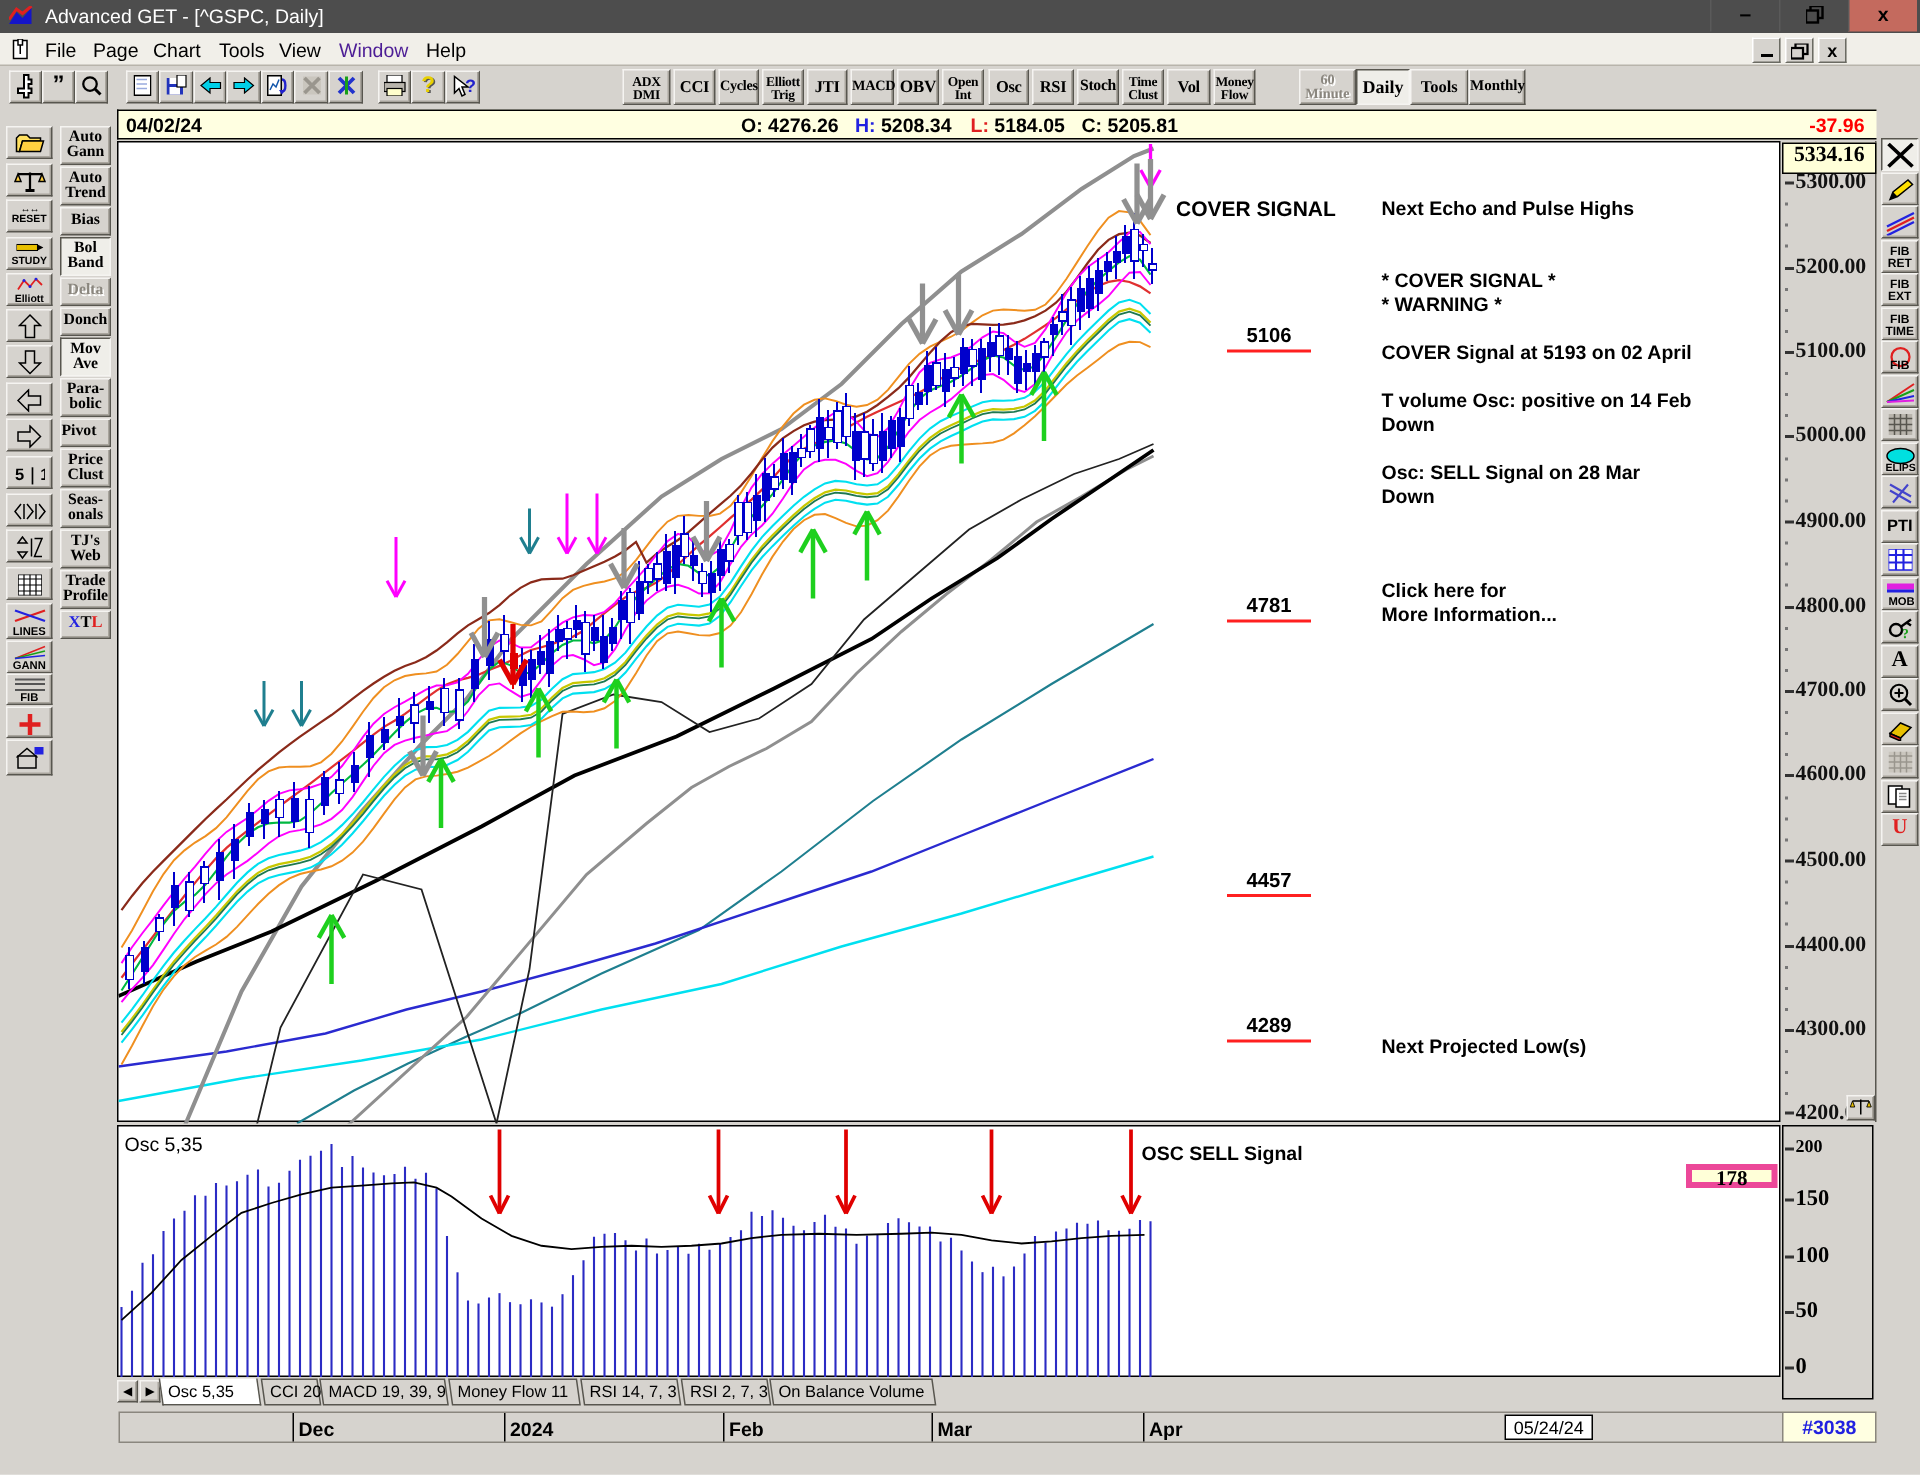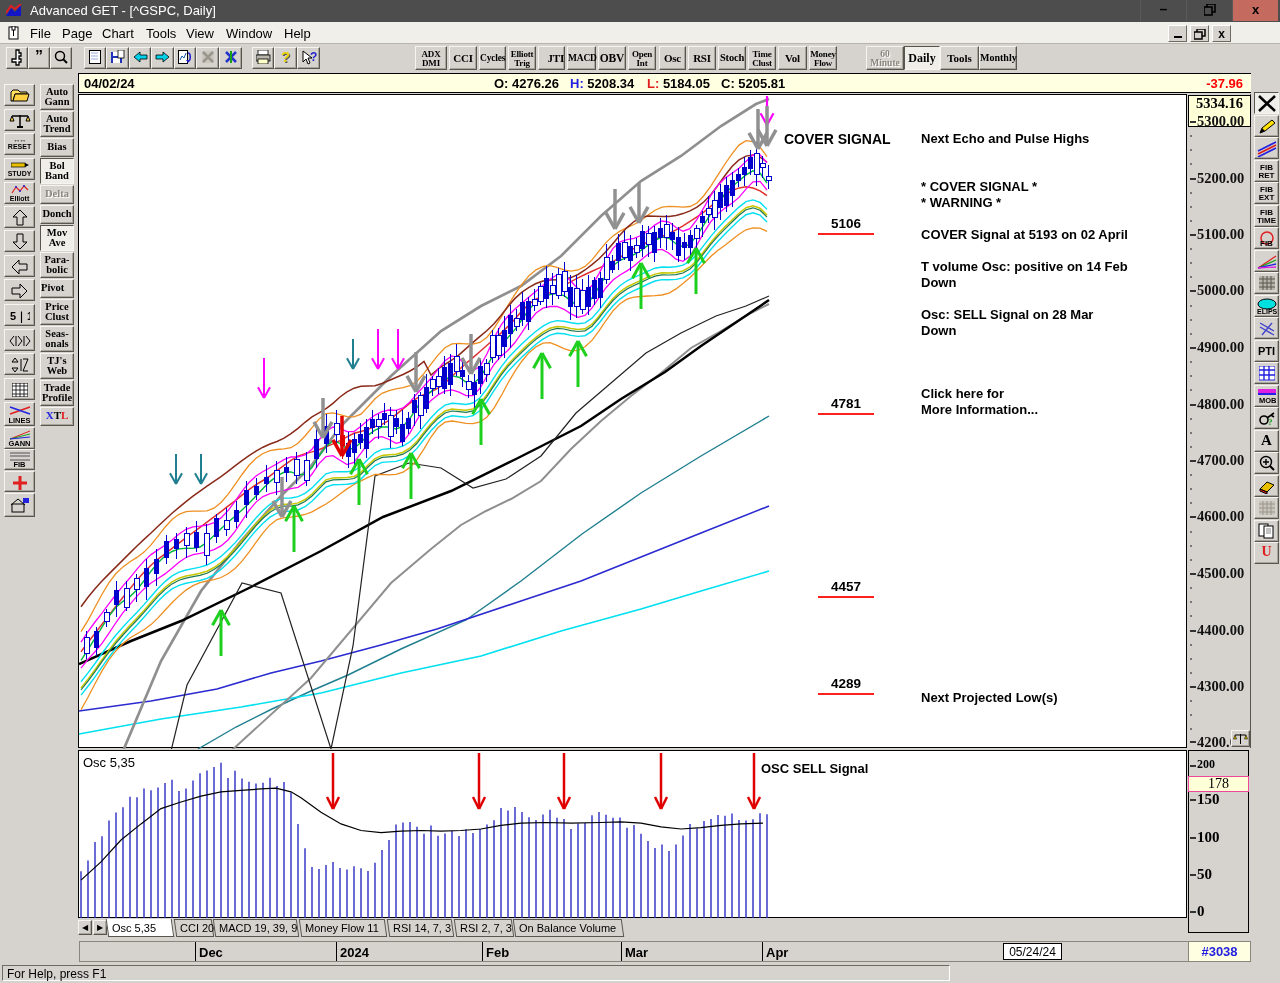--- a/index.html
+++ b/index.html
@@ -26,7 +26,7 @@
     <div style="position:absolute;left:102px;top:4px;font-size:13px;color:#000;">Chart</div>
     <div style="position:absolute;left:146px;top:4px;font-size:13px;color:#000;">Tools</div>
     <div style="position:absolute;left:186px;top:4px;font-size:13px;color:#000;">View</div>
-    <div style="position:absolute;left:226px;top:4px;font-size:13px;color:#000000;">Window</div>
+    <div style="position:absolute;left:226px;top:4px;font-size:13px;color:#4c1d95;">Window</div>
     <div style="position:absolute;left:284px;top:4px;font-size:13px;color:#000;">Help</div>
     <svg class="abs" style="left:8px;top:4px" width="14" height="14">
       <rect x="1" y="1" width="9" height="12" fill="#fff" stroke="#000"></rect>

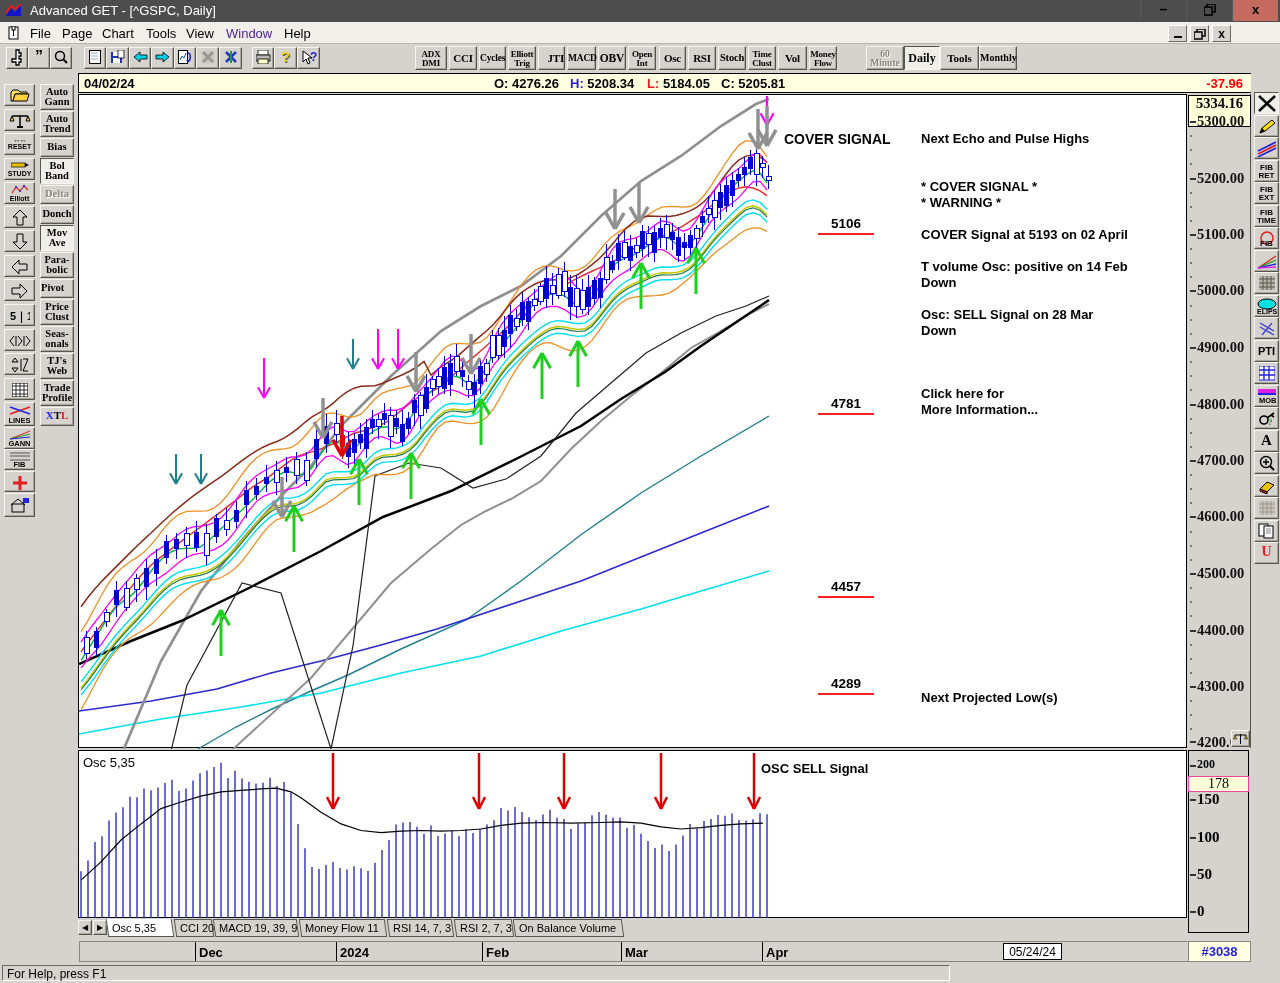--- a/index.html
+++ b/index.html
@@ -103,7 +103,7 @@
     <div class="btn3 abs ser" style="left:449px;top:2px;width:28px;height:24px;text-align:center;font-size:11px;line-height:22px;font-weight:bold;letter-spacing:-0.2px;">CCI</div>
     <div class="btn3 abs ser" style="left:479px;top:2px;width:27px;height:24px;text-align:center;font-size:9.5px;line-height:22px;font-weight:bold;letter-spacing:-0.2px;">Cycles</div>
     <div class="btn3 abs ser" style="left:508px;top:2px;width:28px;height:24px;text-align:center;font-size:9px;line-height:9px;padding-top:3px;font-weight:bold;letter-spacing:-0.2px;">Elliott<br>Trig</div>
-    <div class="btn3 abs ser" style="left:538px;top:2px;width:27px;height:24px;text-align:right;font-size:11px;line-height:22px;font-weight:bold;letter-spacing:-0.2px;">JTI</div>
+    <div class="btn3 abs ser" style="left:538px;top:2px;width:27px;height:24px;text-align:center;font-size:11px;line-height:22px;font-weight:bold;letter-spacing:-0.2px;">JTI</div>
     <div class="btn3 abs ser" style="left:567px;top:2px;width:29px;height:24px;text-align:center;font-size:9.5px;line-height:22px;font-weight:bold;letter-spacing:-0.2px;">MACD</div>
     <div class="btn3 abs ser" style="left:598px;top:2px;width:28px;height:24px;text-align:center;font-size:11.5px;line-height:22px;font-weight:bold;letter-spacing:-0.2px;">OBV</div>
     <div class="btn3 abs ser" style="left:628px;top:2px;width:28px;height:24px;text-align:center;font-size:9px;line-height:9px;padding-top:3px;font-weight:bold;letter-spacing:-0.2px;">Open<br>Int</div>

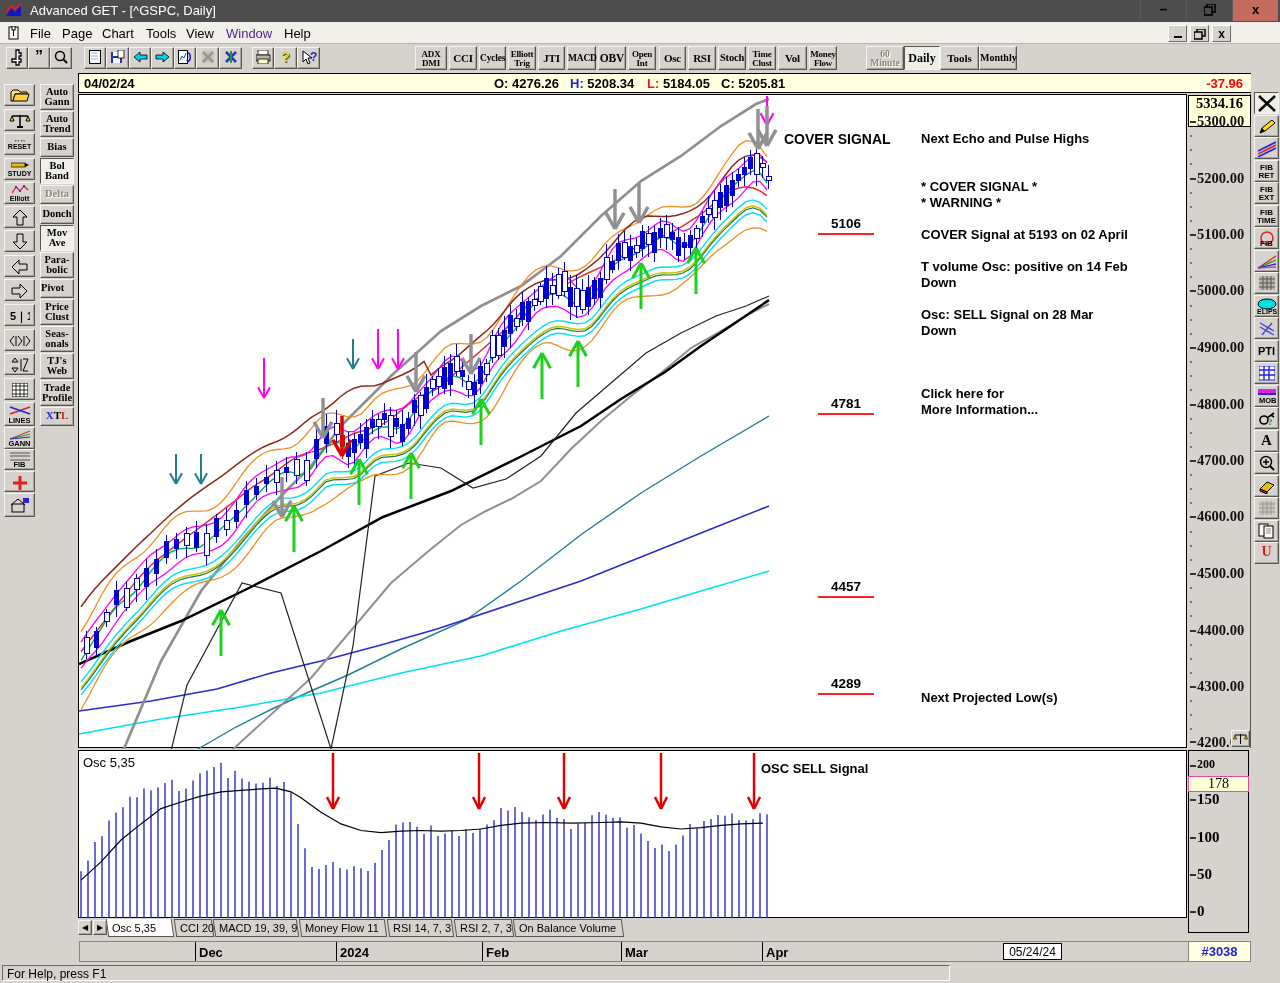--- a/index.html
+++ b/index.html
@@ -583,7 +583,7 @@
 </svg>
   </div>
 <div class="abs" style="left:1188px;top:94px;width:63px;height:654px;background:#d6d3ce;border-right:1px solid #58564f;"></div>
-<div class="abs ser" style="left:1188px;top:95px;width:63px;height:32px;background:#ffffd8;border:1px solid #000;font-size:14.5px;font-weight:bold;text-align:center;line-height:15px;">5334.16</div>
+<div class="abs ser" style="left:1188px;top:95px;width:63px;height:21px;background:#ffffd8;border:1px solid #000;font-size:14.5px;font-weight:bold;text-align:center;line-height:15px;">5334.16</div>
 <div class="abs ser" style="left:1197px;top:113px;font-size:14.5px;font-weight:bold;color:#111;">5300.00</div>
 <div class="abs" style="left:1190px;top:121px;width:6px;height:2px;background:#333;"></div>
 <div class="abs ser" style="left:1197px;top:170px;font-size:14.5px;font-weight:bold;color:#111;">5200.00</div>

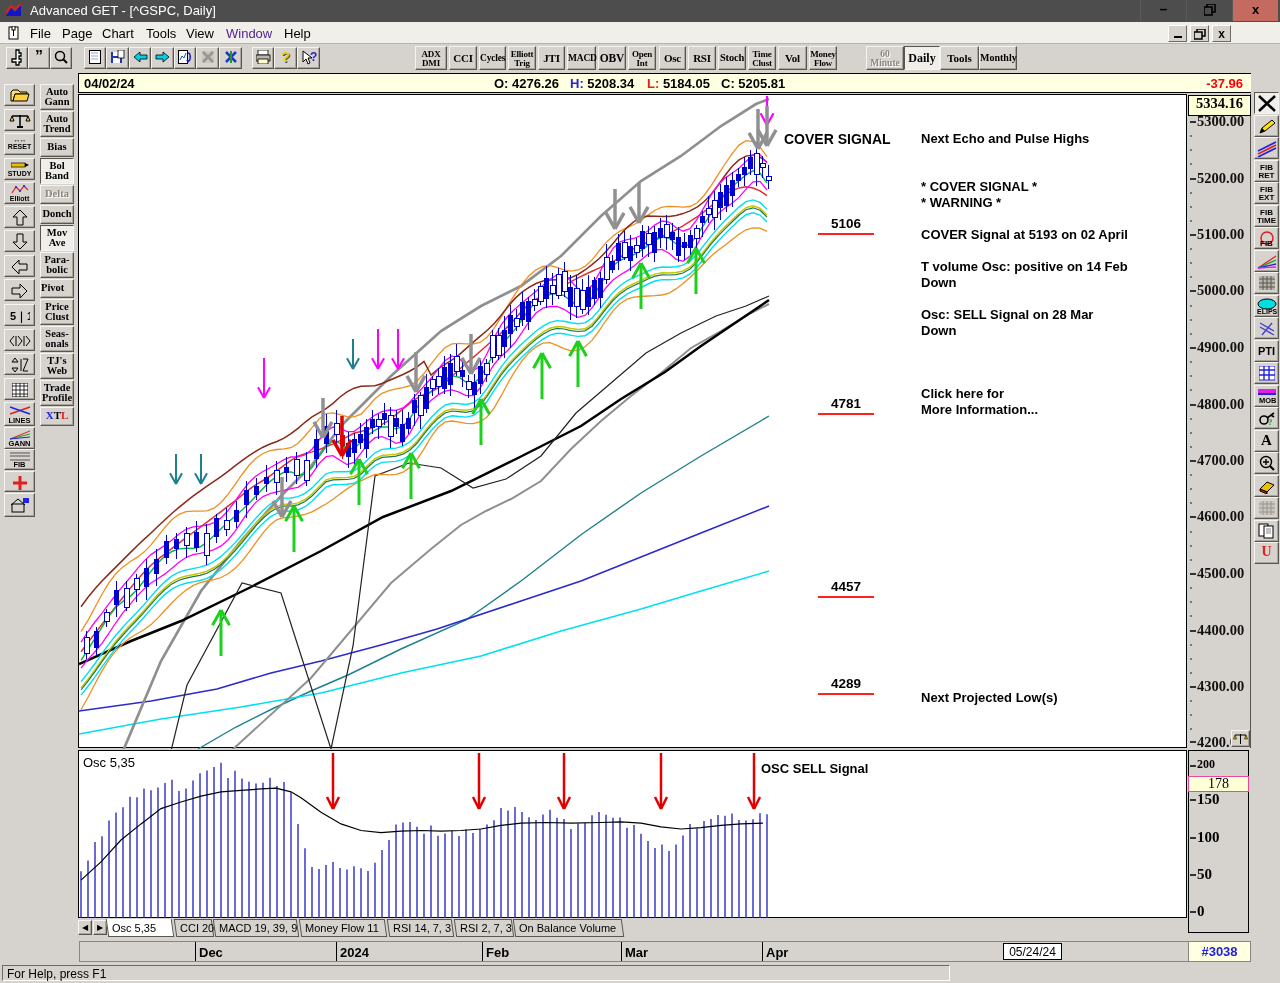--- a/index.html
+++ b/index.html
@@ -870,7 +870,7 @@
 <div class="abs" style="left:1190px;top:874px;width:6px;height:2px;background:#333;"></div>
 <div class="abs ser" style="left:1197px;top:903px;font-size:15px;font-weight:bold;">0</div>
 <div class="abs" style="left:1190px;top:911px;width:6px;height:2px;background:#333;"></div>
-<div class="abs ser" style="left:1188px;top:776px;width:61px;height:16px;background:#ffffd8;border:1px solid #ec4899;font-size:14px;font-weight:normal;text-align:center;line-height:14px;">178</div>
+<div class="abs ser" style="left:1124px;top:776px;width:61px;height:16px;background:#ffffd8;border:4px solid #ec4899;font-size:14px;font-weight:bold;text-align:center;line-height:14px;">178</div>
 <div class="abs btn3" style="left:78px;top:920px;width:14px;height:15px;text-align:center;font-size:8px;line-height:14px;">◀</div>
 <div class="abs btn3" style="left:93px;top:920px;width:14px;height:15px;text-align:center;font-size:8px;line-height:14px;">▶</div>
 <div class="abs" style="left:107px;top:919px;width:66px;height:18px;background:#fff;border:1px solid #58564f;border-top:none;transform:skewX(8deg);"></div>

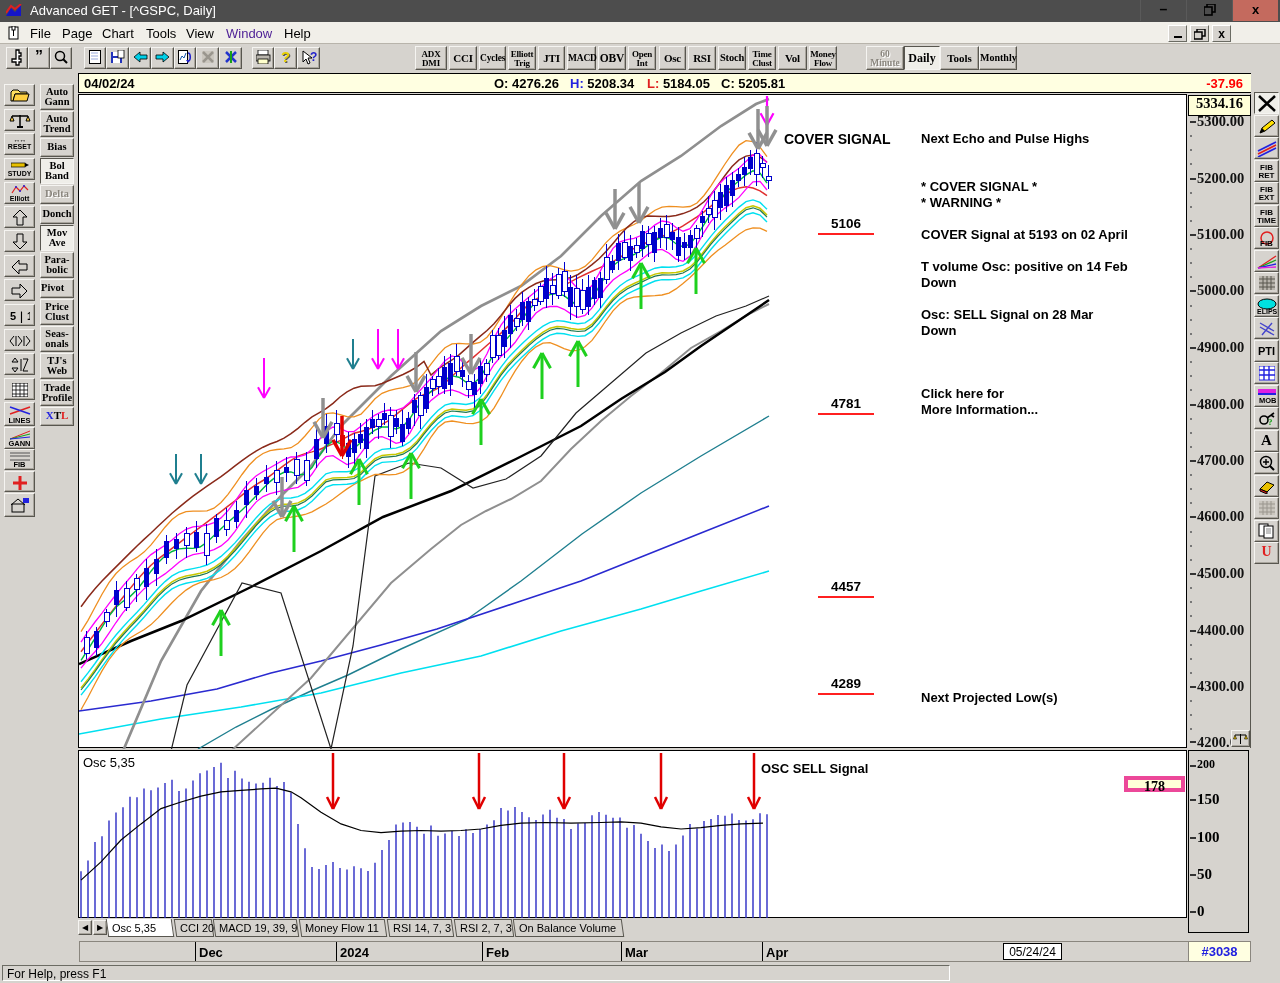--- a/index.html
+++ b/index.html
@@ -901,6 +901,5 @@
 <div class="abs" style="left:1003px;top:943px;width:59px;height:17px;background:#fff;border:1px solid #000;text-align:center;font-size:12px;line-height:16px;">05/24/24</div>
 <div class="abs" style="left:1188px;top:941px;width:63px;height:21px;background:#ffffe1;border:1px solid #8a867e;text-align:center;font-size:13px;font-weight:bold;color:#2222e0;line-height:19px;">#3038</div>
 <div style="position:absolute;left:0;top:963px;width:1280px;height:20px;background:#d6d3ce;">
-    <div style="position:absolute;left:2px;top:2px;width:948px;height:16px;border-top:1px solid #6b6b63;border-left:1px solid #6b6b63;border-right:1px solid #fff;border-bottom:1px solid #fff;font-size:12px;padding:1px 4px;">For Help, press F1</div>
   </div>
 </body></html>

